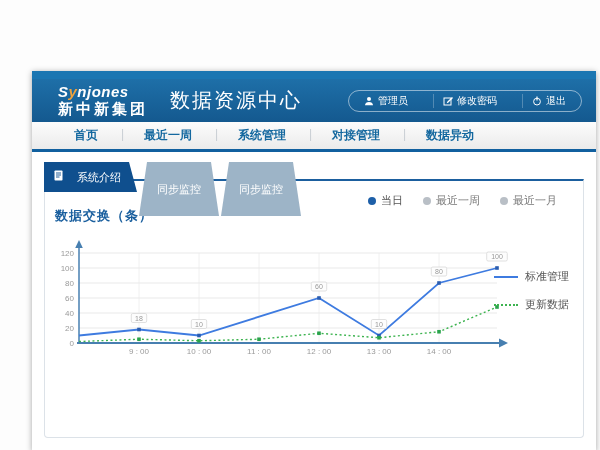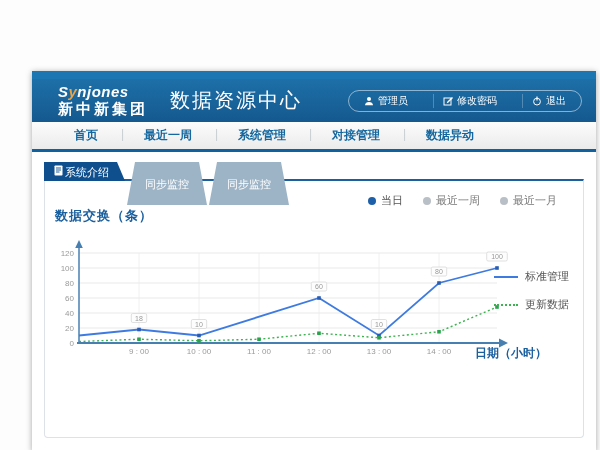--- a/index.html
+++ b/index.html
@@ -34,7 +34,7 @@
   
   .content{position:relative;height:299px;background:#fff;}
   .tabs{position:absolute;left:12px;top:10px;display:flex;gap:2px;z-index:2;}
-  .tab{height:19px;line-height:17px;font-size:11px;color:#fff;display:flex;align-items:flex-end;gap:2px;
+  .tab{height:30px;line-height:17px;font-size:11px;color:#fff;display:flex;align-items:center;gap:14px;
     cursor:pointer;}
   .tab.active{background:#0f4f8e;padding:0 16px 0 10px;
     clip-path:polygon(0 0,calc(100% - 8px) 0,100% 100%,0 100%);}

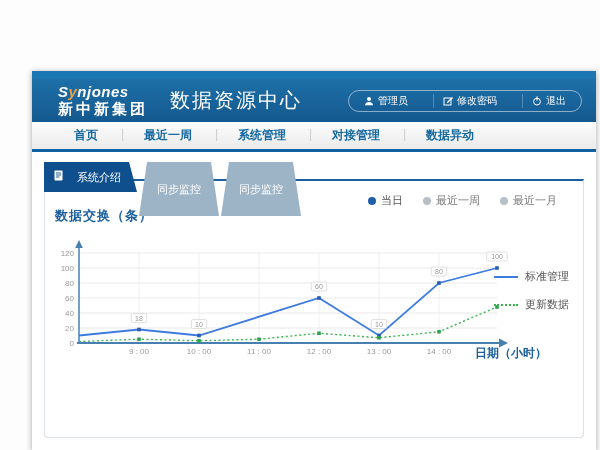--- a/index.html
+++ b/index.html
@@ -213,7 +213,6 @@
           <rect x="446.2" y="74.2" width="3.6" height="3.6" fill="#2aa34c"></rect>
         </svg>
 
-      <div class="xlabel">日期（小时）</div>
 
       <div class="chart-legend">
         <div class="legend-entry">

